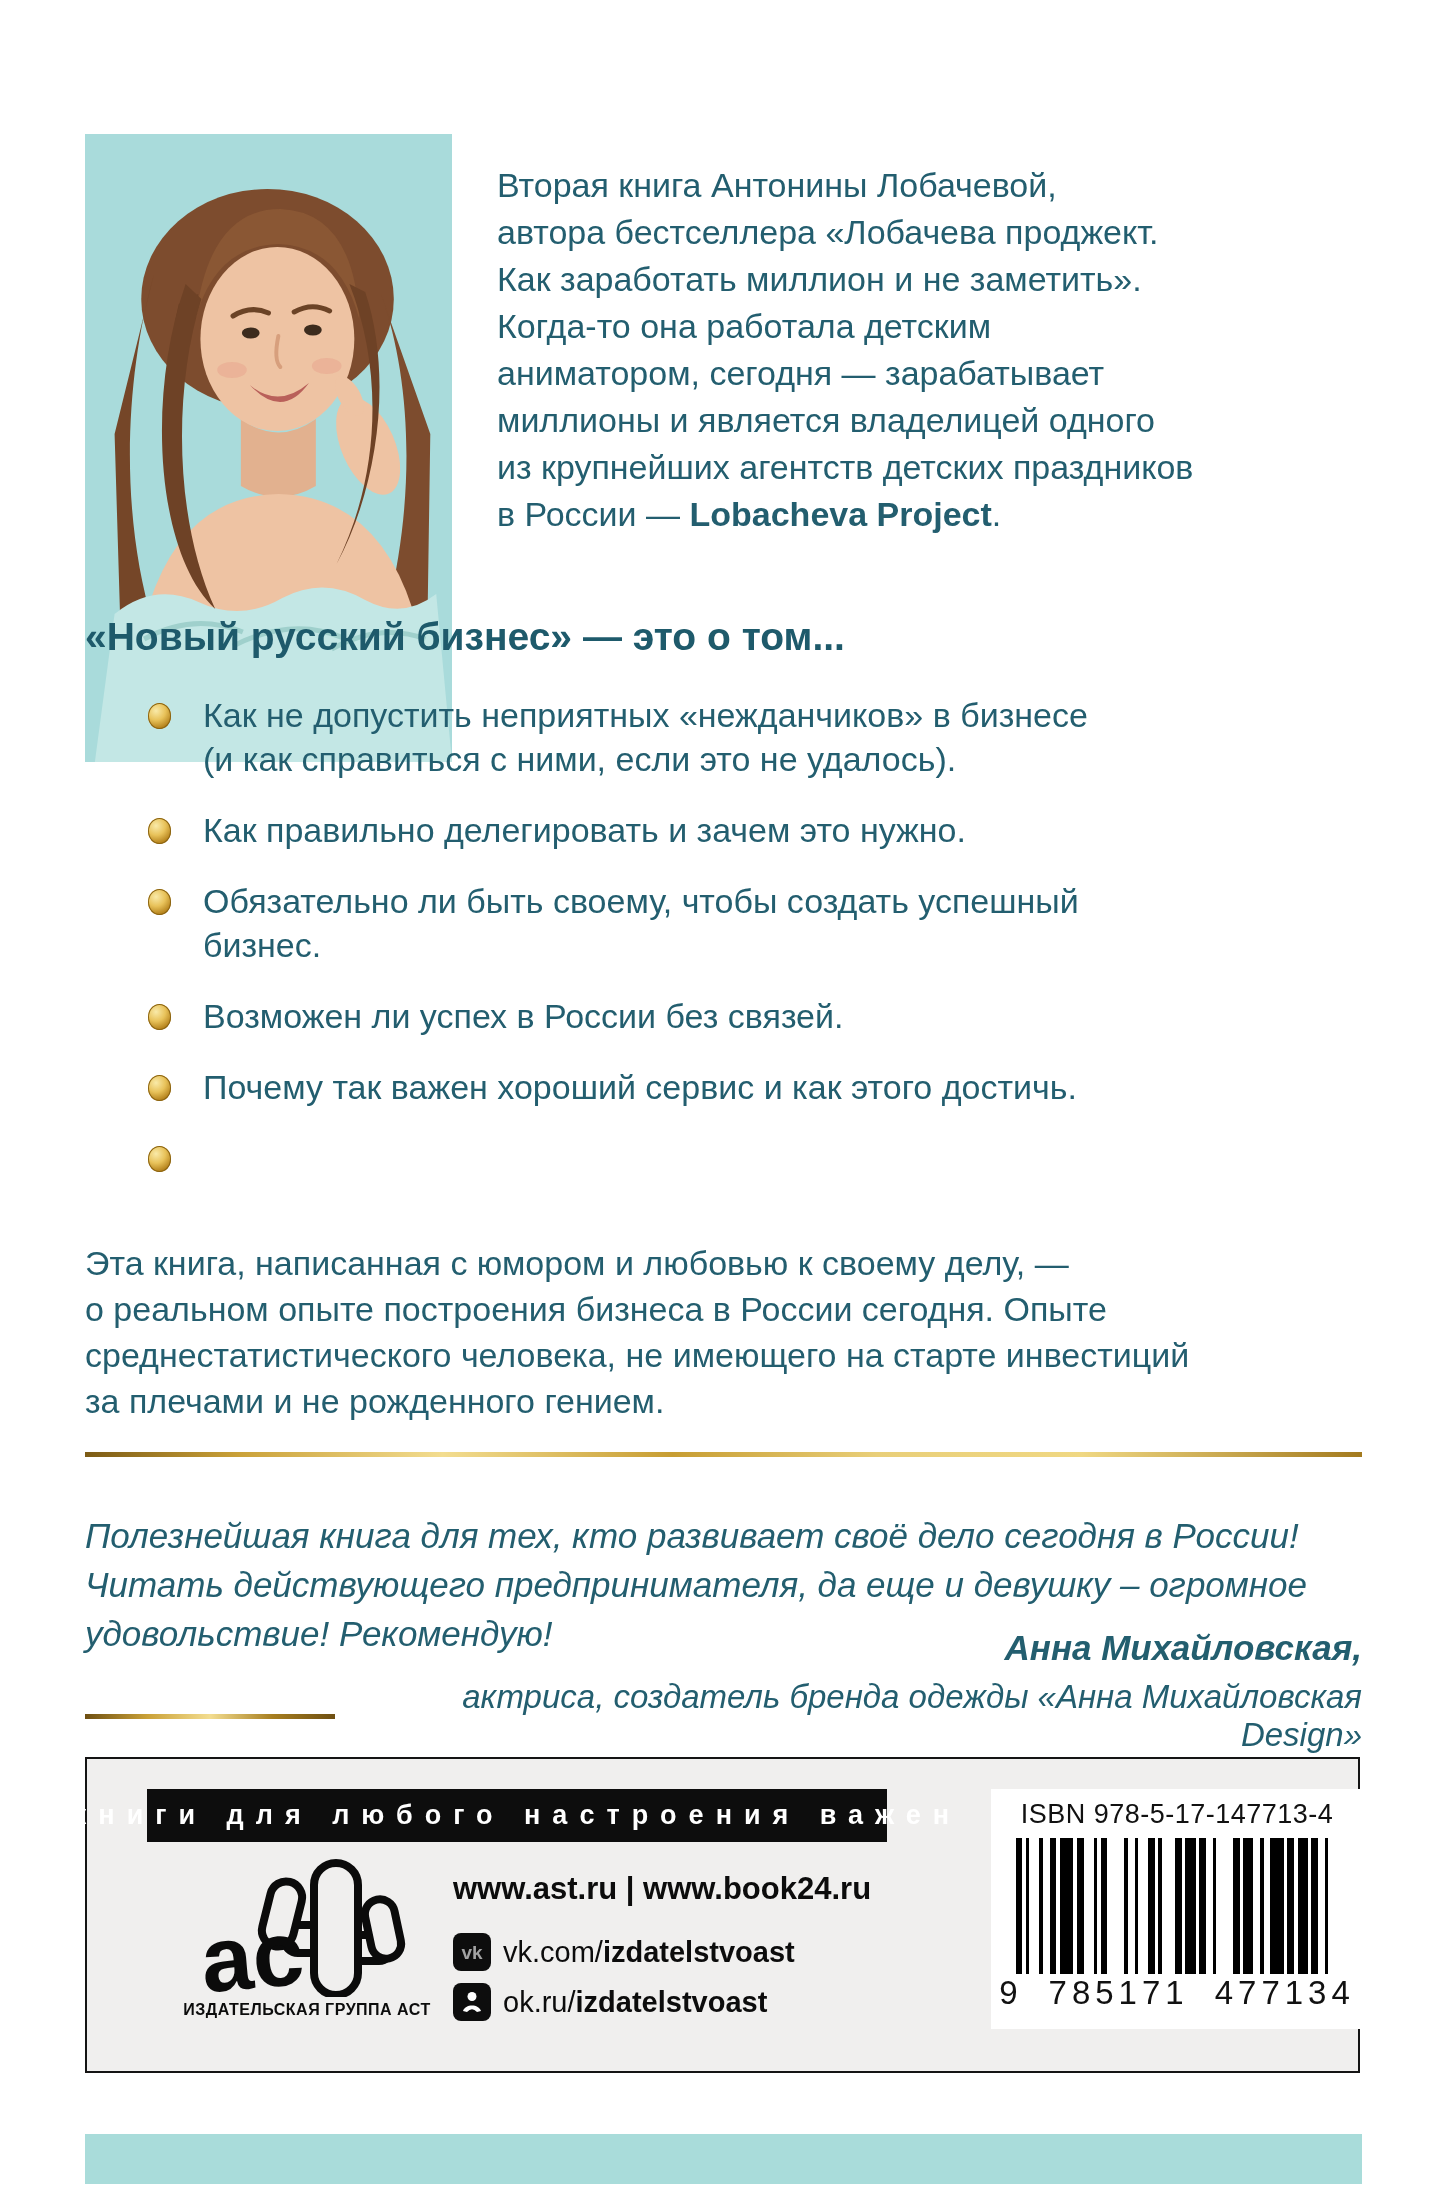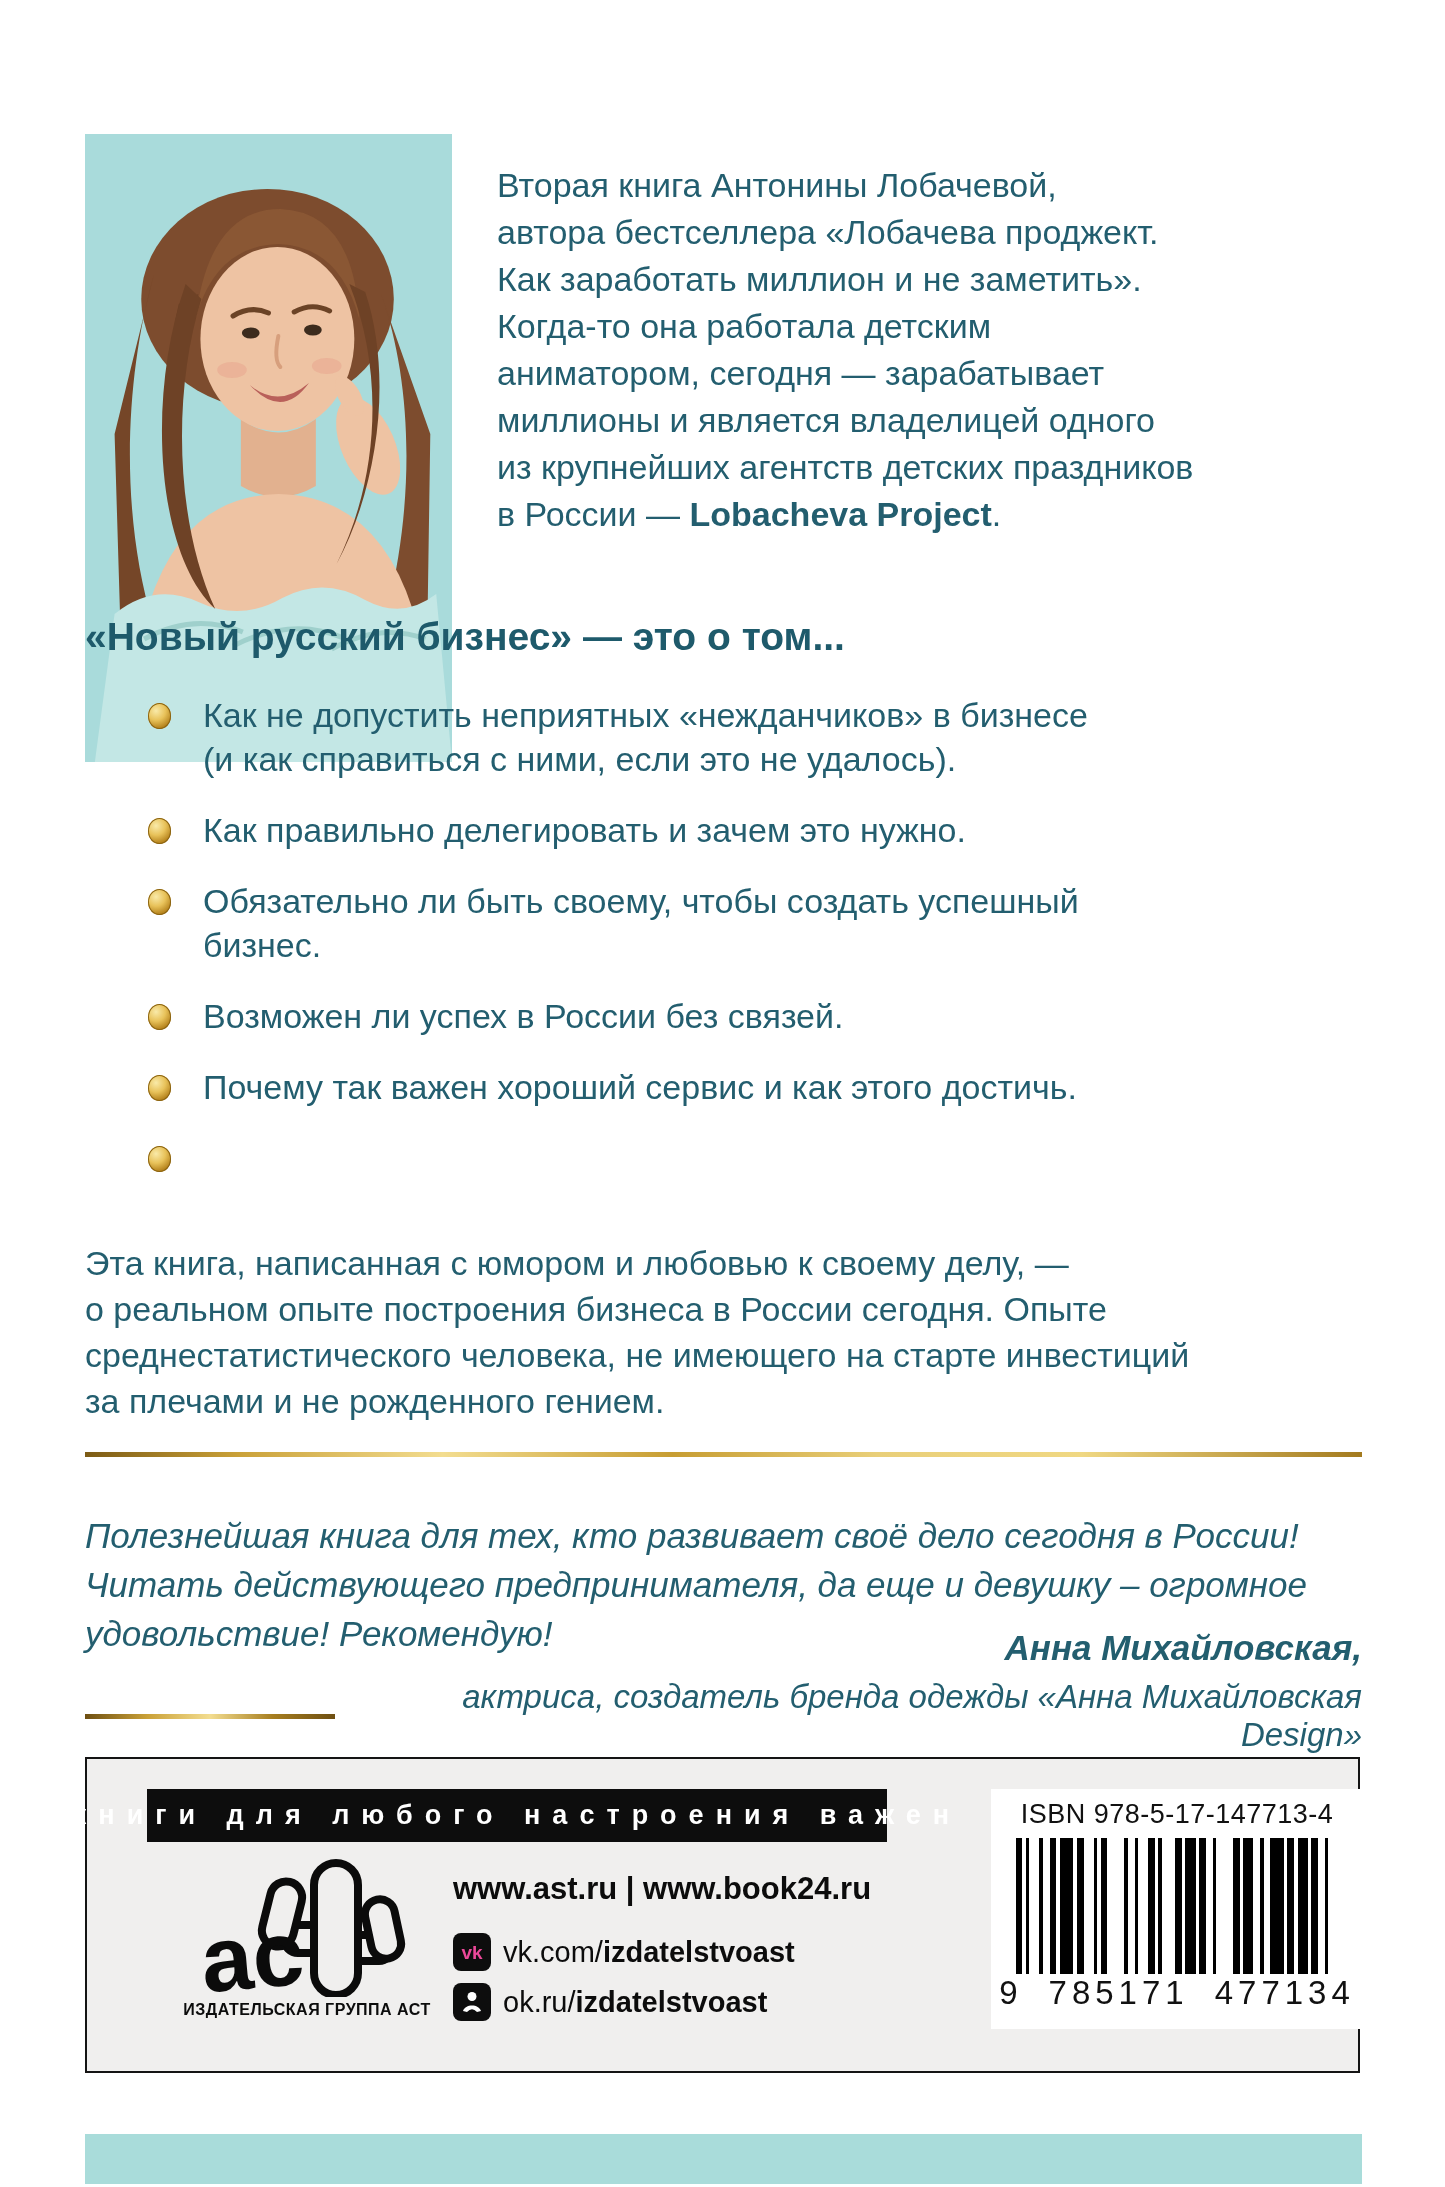--- a/index.html
+++ b/index.html
@@ -58,7 +58,7 @@
   .soc-row{display:flex;align-items:center;margin-bottom:12px;font-size:29px;}
   .soc-icon{width:38px;height:38px;border-radius:8px;background:#0d0d0d;margin-right:12px;
             display:flex;align-items:center;justify-content:center;flex:0 0 auto;}
-  .soc-icon span{color:#ec4899;font-size:19px;font-weight:bold;line-height:1;}
+  .soc-icon span{color:#a3a3a3;font-size:19px;font-weight:bold;line-height:1;}
   .soc-row b{font-weight:bold;}
   .barcode-panel{position:absolute;left:888px;top:30px;width:372px;height:240px;background:#ffffff;
                  display:flex;flex-direction:column;align-items:center;margin-left:16px;}

